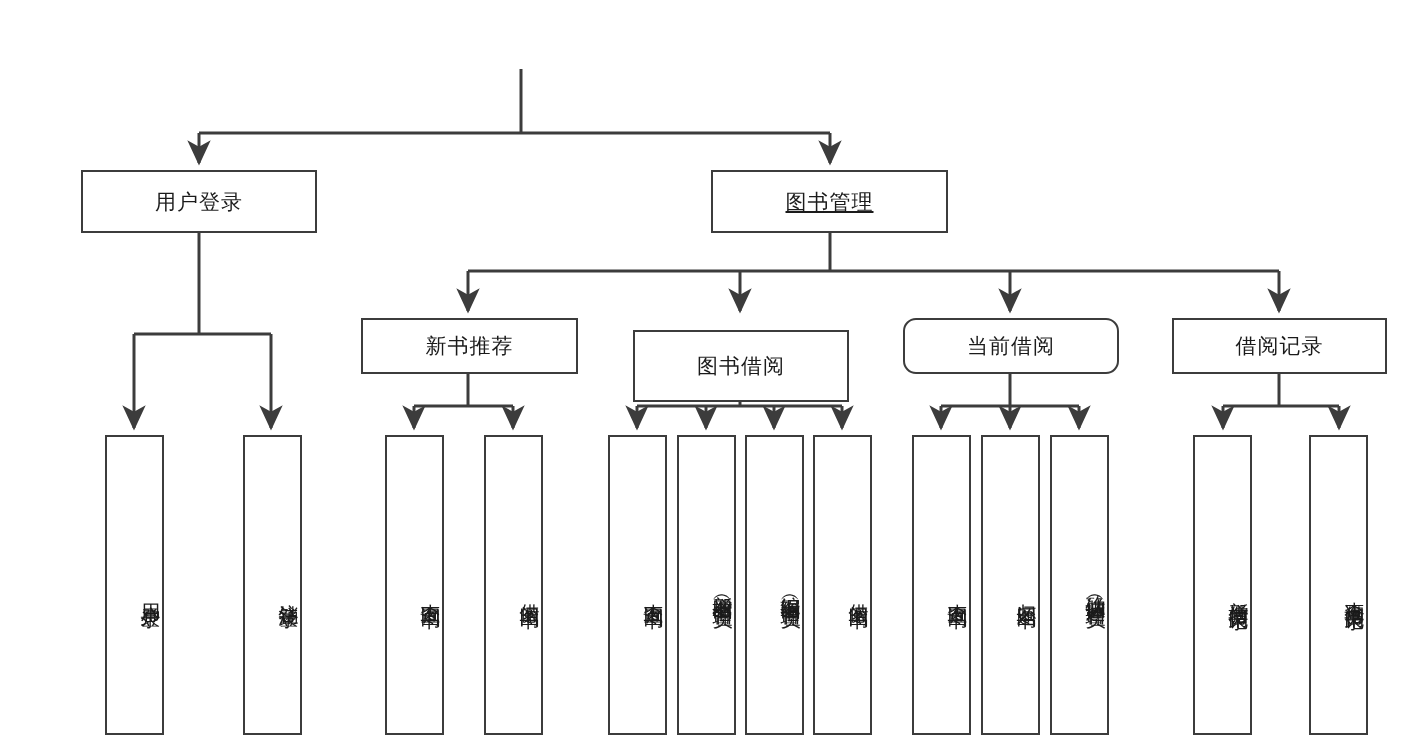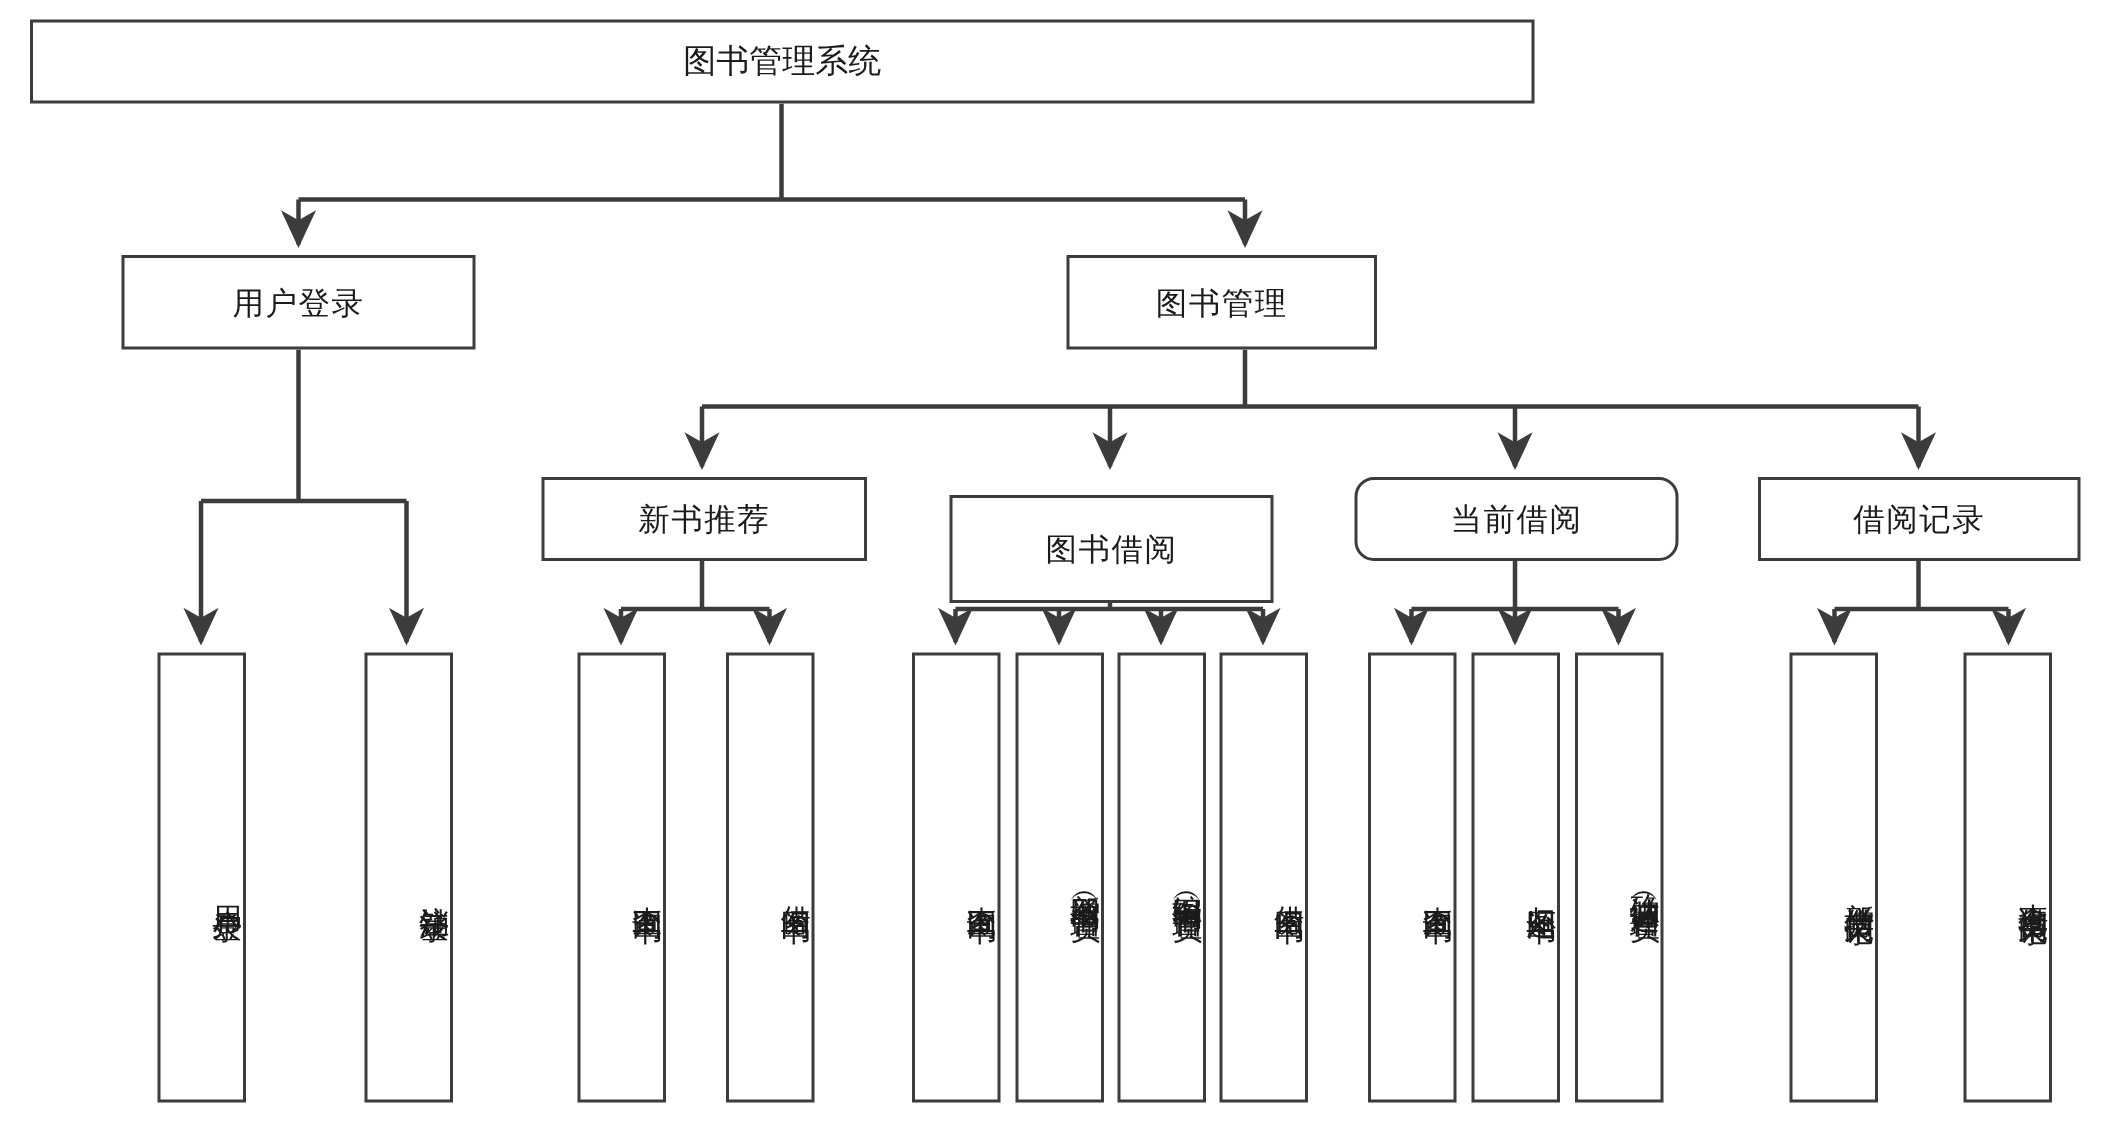--- a/index.html
+++ b/index.html
@@ -120,7 +120,6 @@
     </g>
   </svg>
 
-  <div class="node root" style="left:20px; top:13px; width:1003px; height:56px;">图书管理系统</div>
 
   <div class="node h" style="left:81px; top:170px; width:236px; height:63px;">用户登录</div>
   <div class="node h" style="left:711px; top:170px; width:207px; height:63px;">图书管理</div>

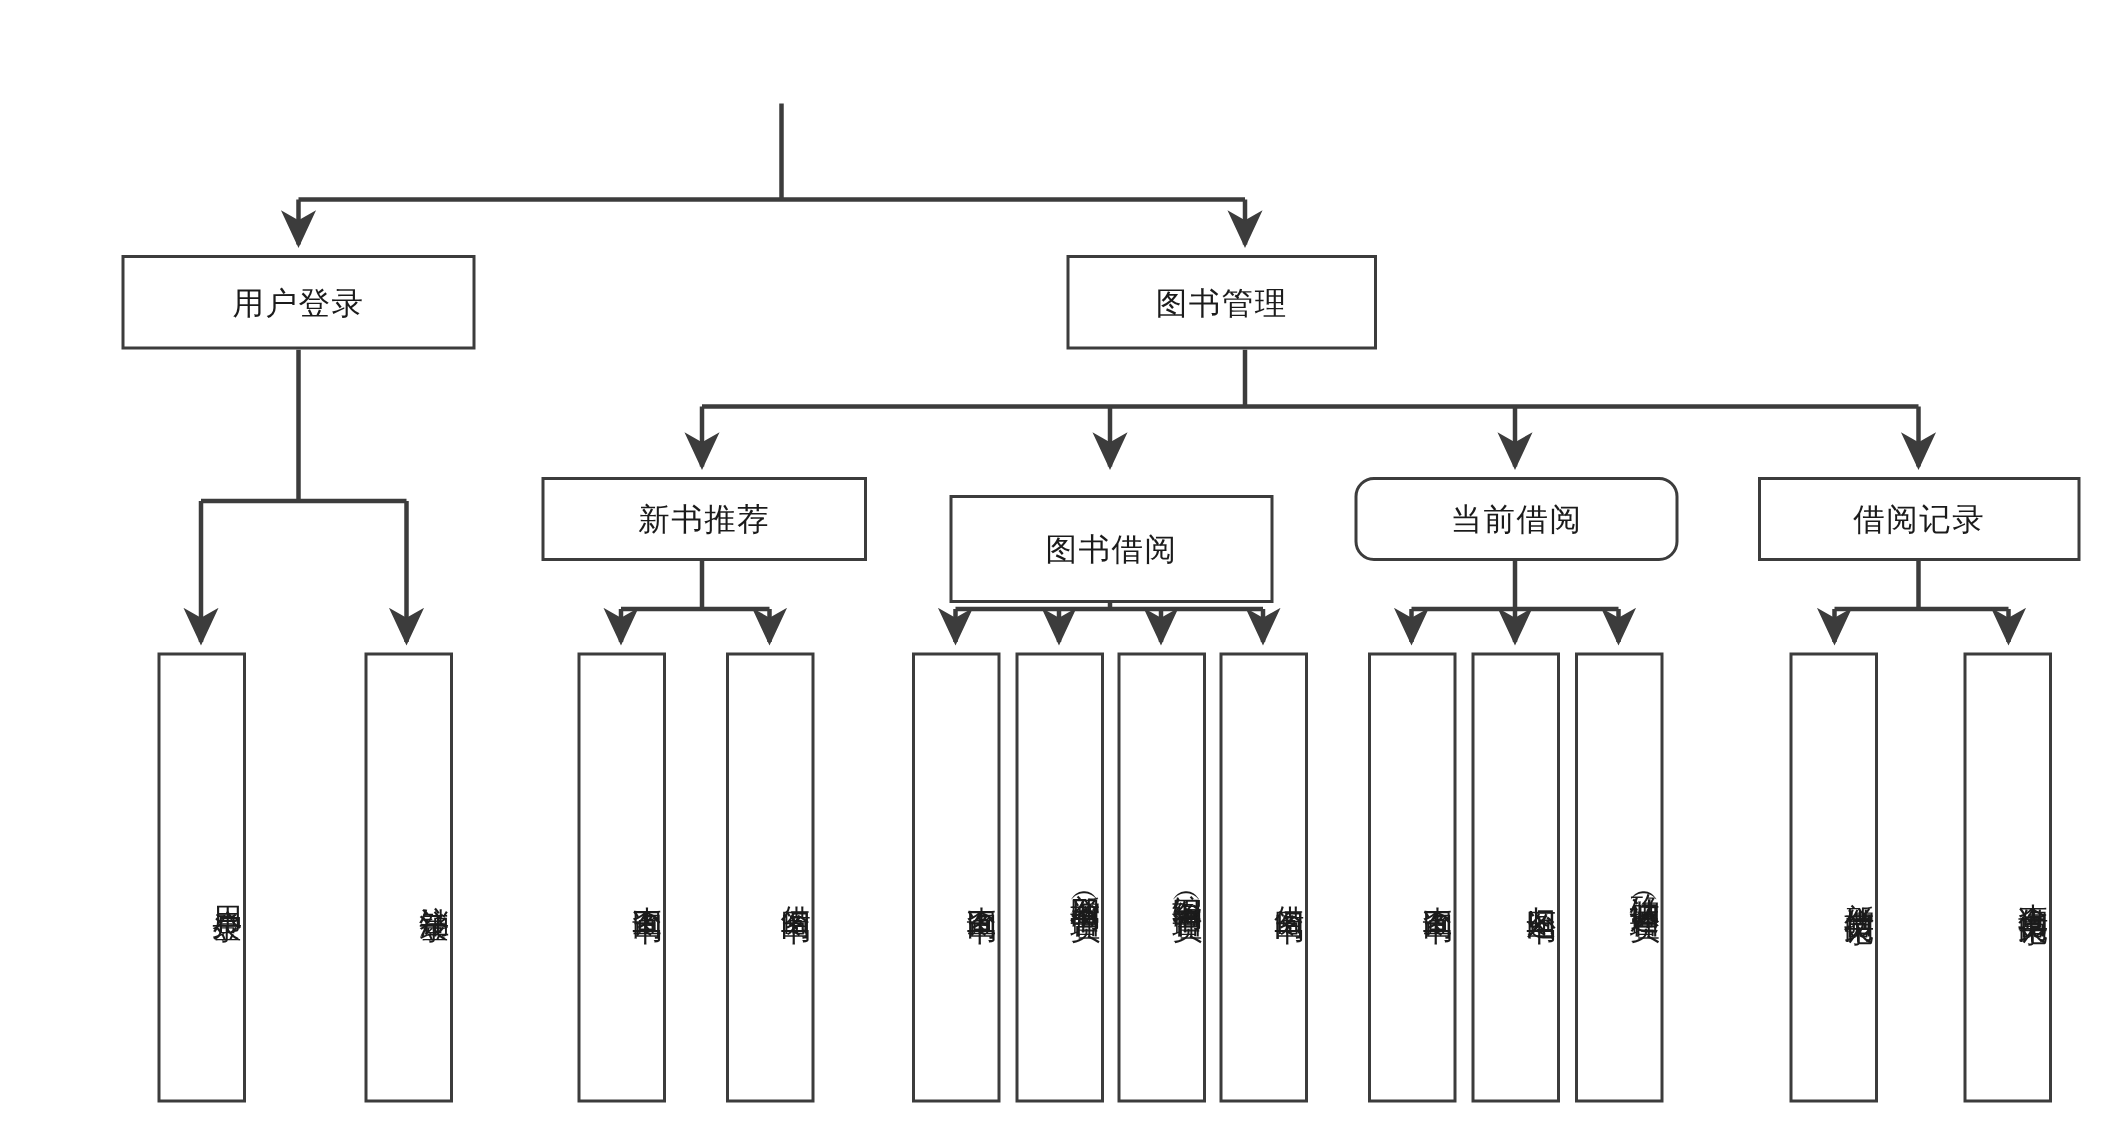--- a/index.html
+++ b/index.html
@@ -122,7 +122,7 @@
 
 
   <div class="node h" style="left:81px; top:170px; width:236px; height:63px;">用户登录</div>
-  <div class="node h" style="left:711px; top:170px; width:207px; height:63px;">图书管理</div>
+  <div class="node h" style="left:711px; top:170px; width:237px; height:63px;text-decoration:underline;">图书管理</div>
 
   <div class="node h" style="left:361px; top:318px; width:217px; height:56px;">新书推荐</div>
   <div class="node h" style="left:633px; top:318px; width:216px; height:72px;margin-top:12px;">图书借阅</div>

